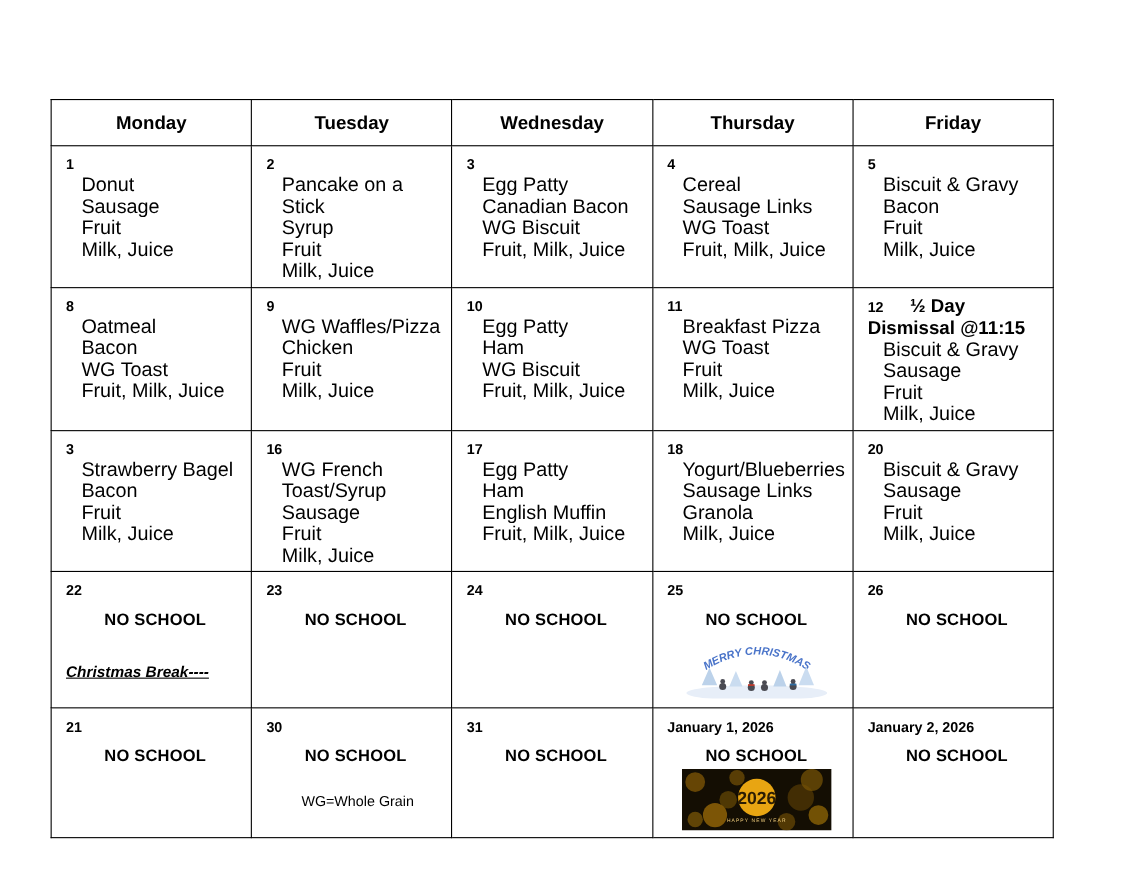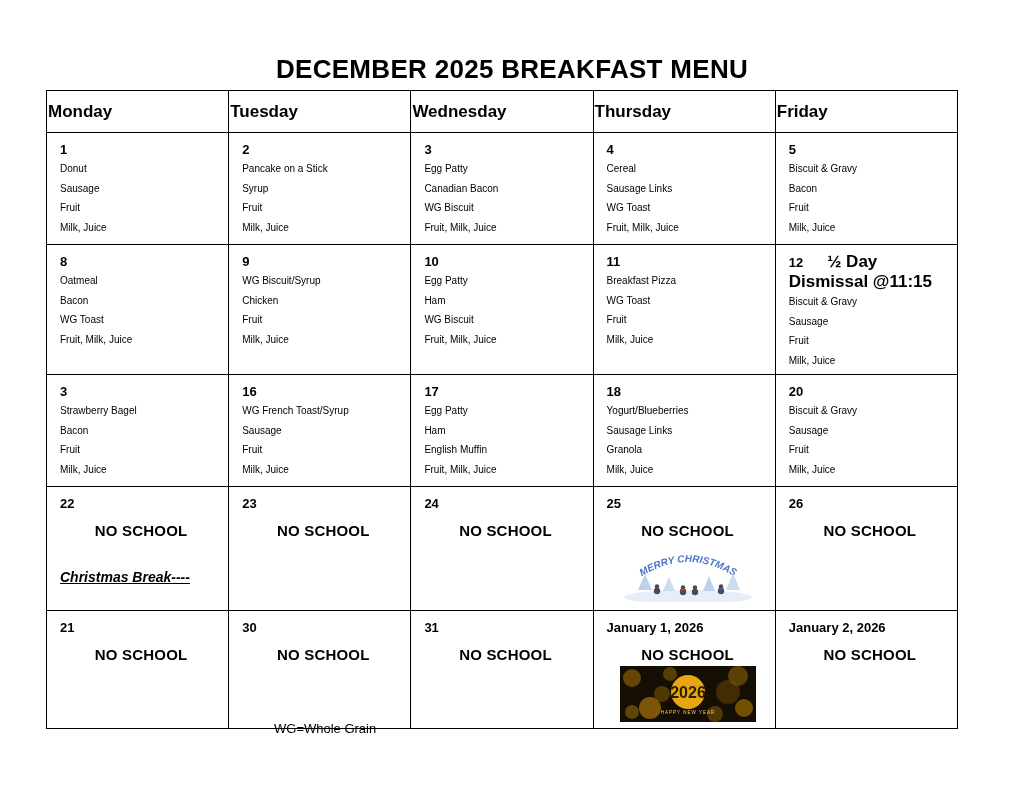--- a/index.html
+++ b/index.html
@@ -46,7 +46,6 @@
 
 <div class="page">
 
-  <div class="title">DECEMBER 2025 BREAKFAST MENU</div>
 
   <table class="calendar">
     <thead>

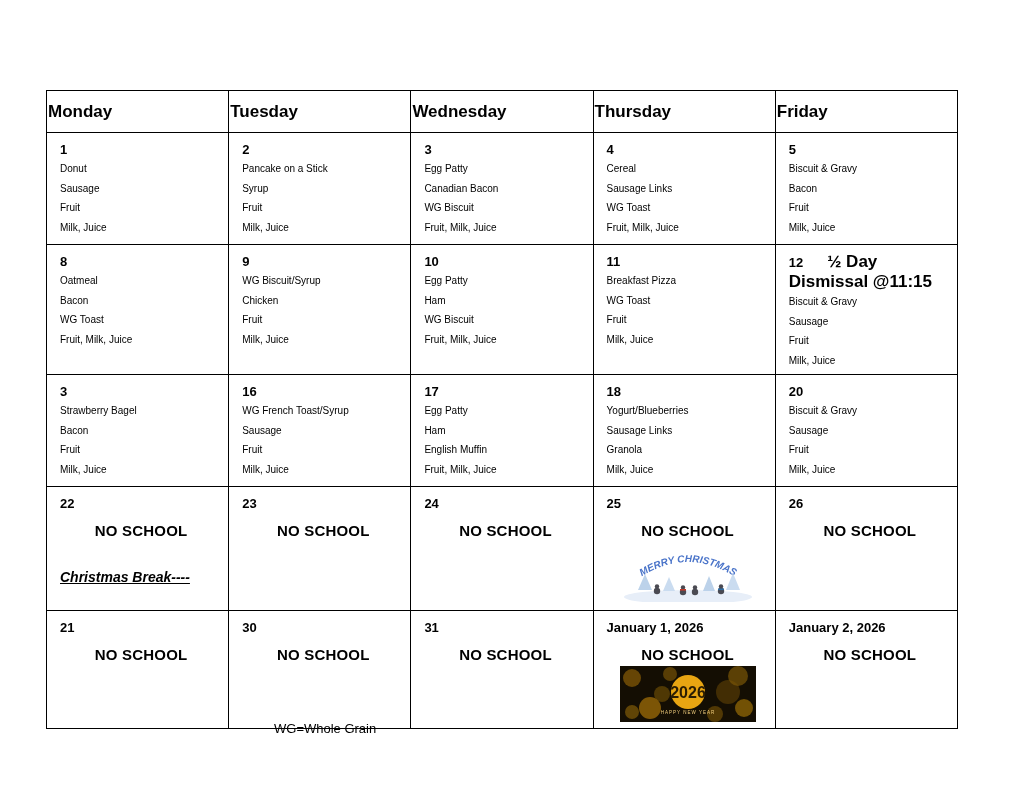--- a/index.html
+++ b/index.html
@@ -18,7 +18,7 @@
   }
   table.calendar th, table.calendar td { border: 1.5px solid #000; }
   table.calendar th {
-    height: 42px; font-size: 17px; font-weight: 700; text-align: left; vertical-align: middle;
+    height: 42px; font-size: 17px; font-weight: 700; text-align: center; vertical-align: middle;
   }
   table.calendar td {
     vertical-align: top; padding: 7px 6px 4px 13px; font-size: 13.5px;

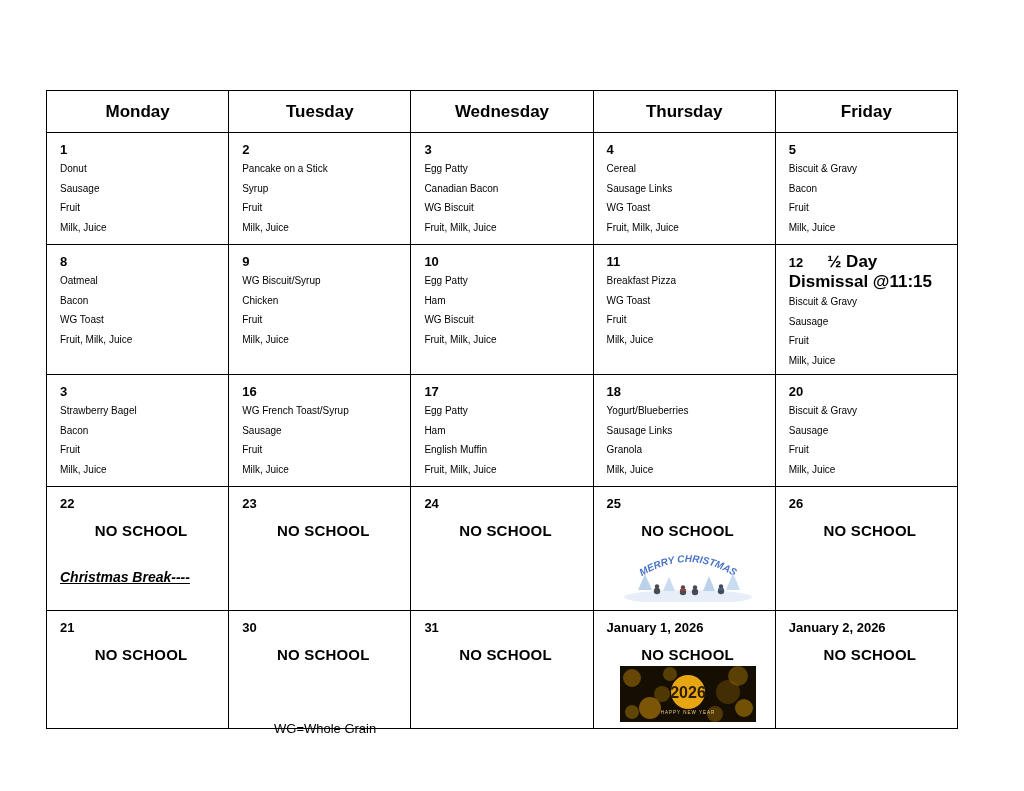--- a/index.html
+++ b/index.html
@@ -29,7 +29,7 @@
   .day-line { line-height: 19px; }
   .day-num { font-weight: 700; font-size: 13px; }
   .day-note { font-weight: 700; font-size: 17px; margin-left: 24px; }
-  .menu-line { line-height: 19.5px; font-size: 10px; }
+  .menu-line { line-height: 19.5px; font-size: 18px; margin-left: 14px; }
   .no-school {
     font-weight: 700; font-size: 15px; text-align: center; margin-top: 9px; letter-spacing: 0.2px;
   }

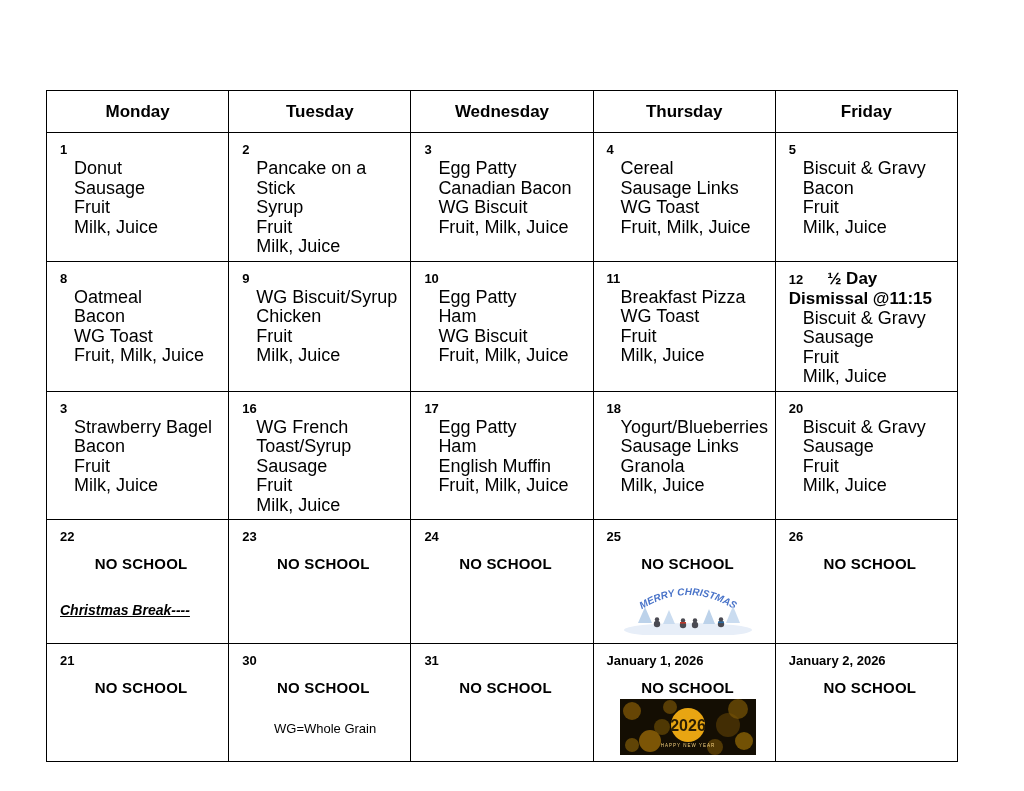--- a/index.html
+++ b/index.html
@@ -105,7 +105,7 @@
           </td>
           <td class="day-cell">
             <div class="day-line"><span class="day-num">9</span></div>
-            <div class="menu-line">WG Biscuit/Syrup</div>
+            <div class="menu-line">WG Waffles/Pizza</div>
             <div class="menu-line">Chicken</div>
             <div class="menu-line">Fruit</div>
             <div class="menu-line">Milk, Juice</div>

